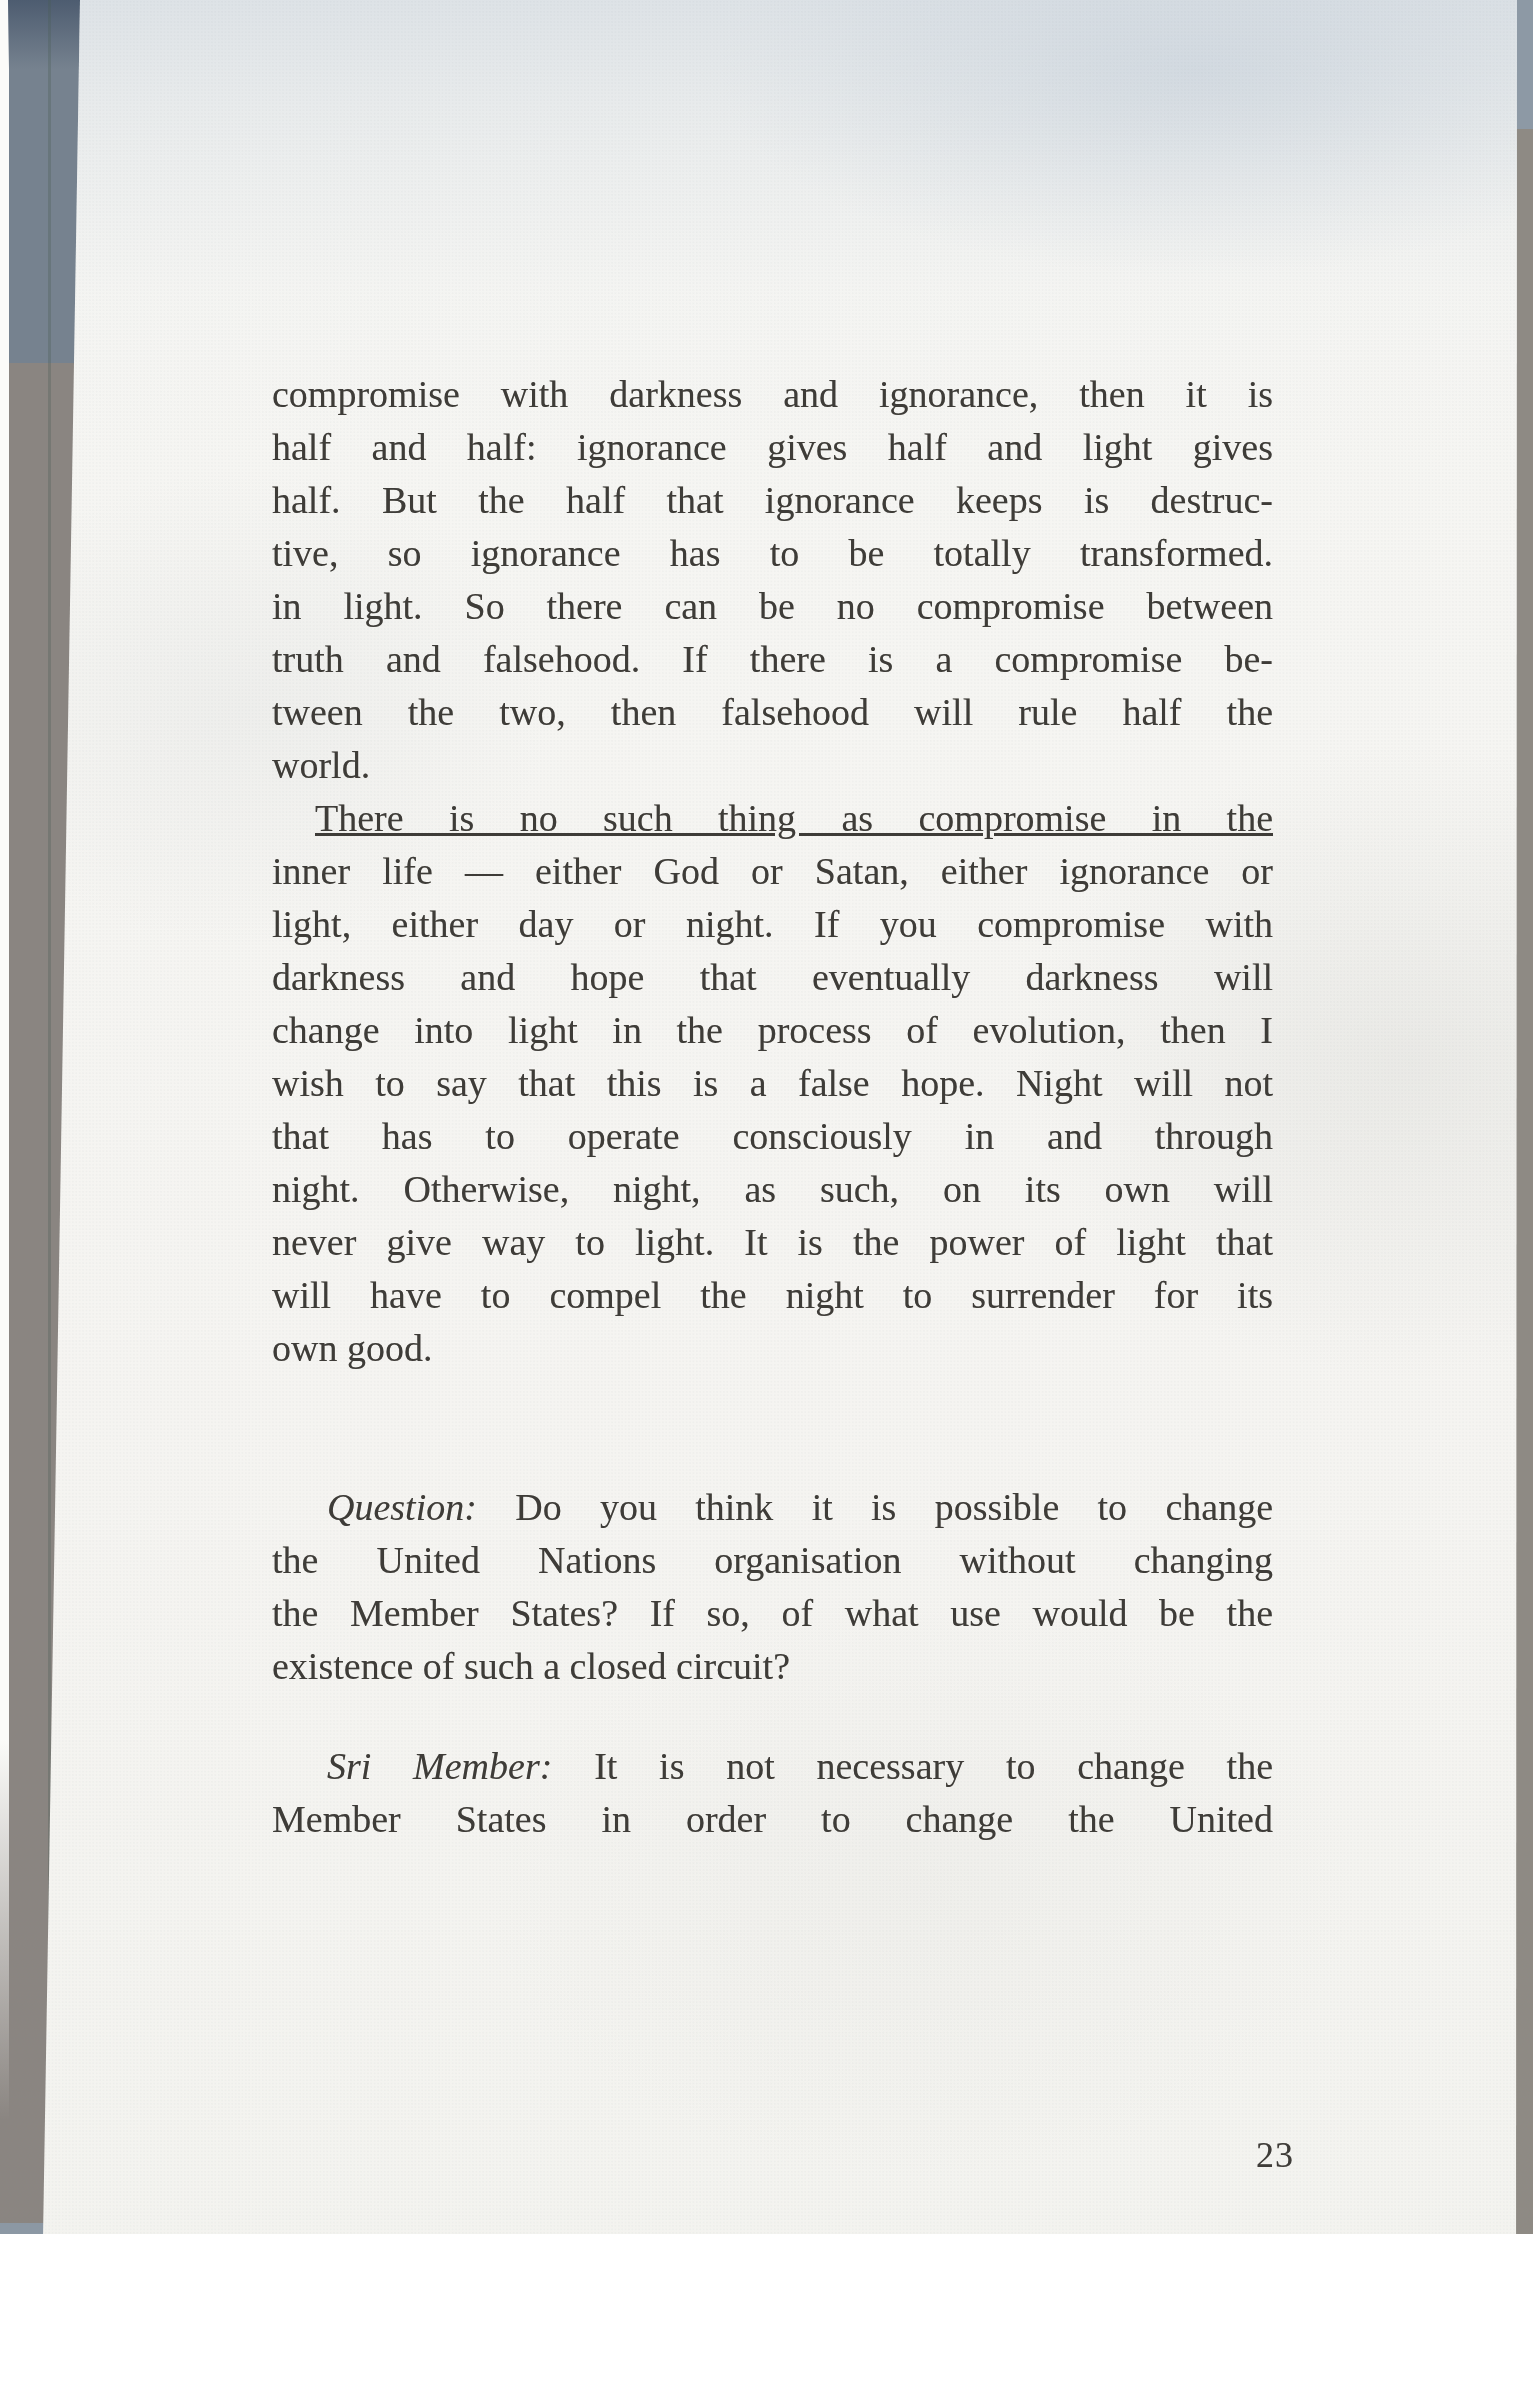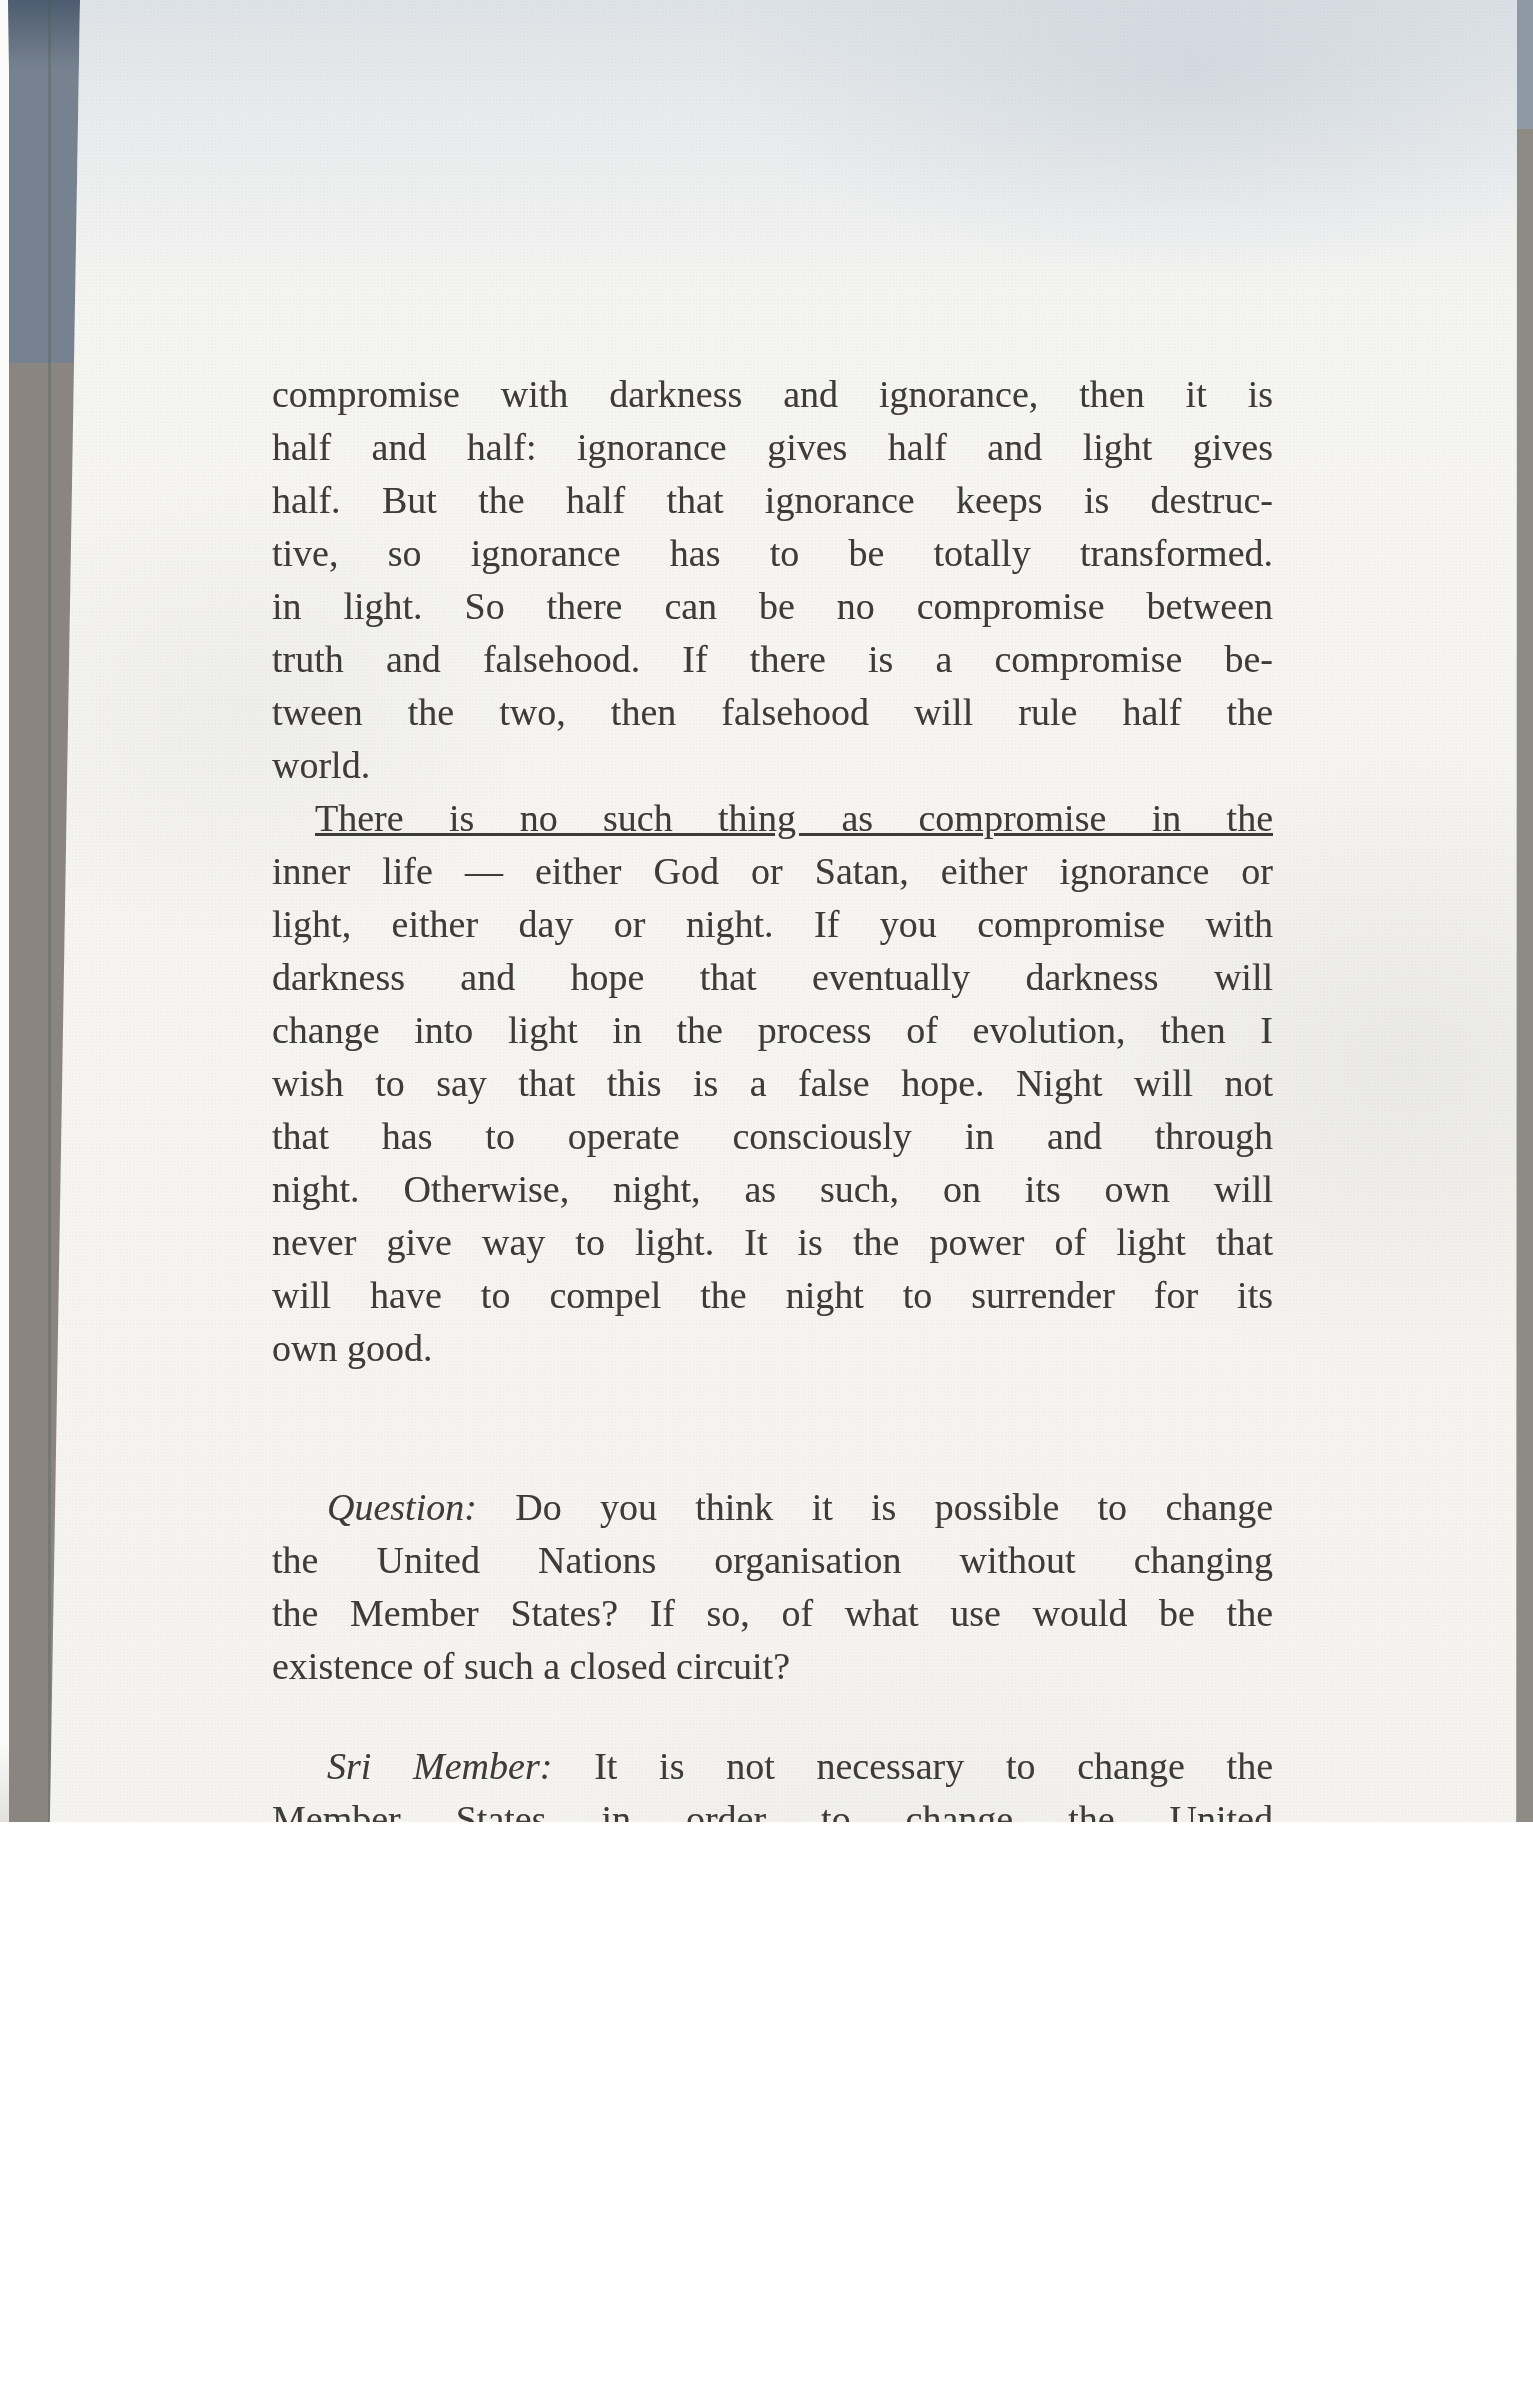--- a/index.html
+++ b/index.html
@@ -6,7 +6,7 @@
   #scan {
     position: relative;
     width: 1533px;
-    height: 1822px;
+    height: 2234px;
     overflow: hidden;
     background: #22c55e;
     font-family: "Liberation Serif", "DejaVu Serif", serif;

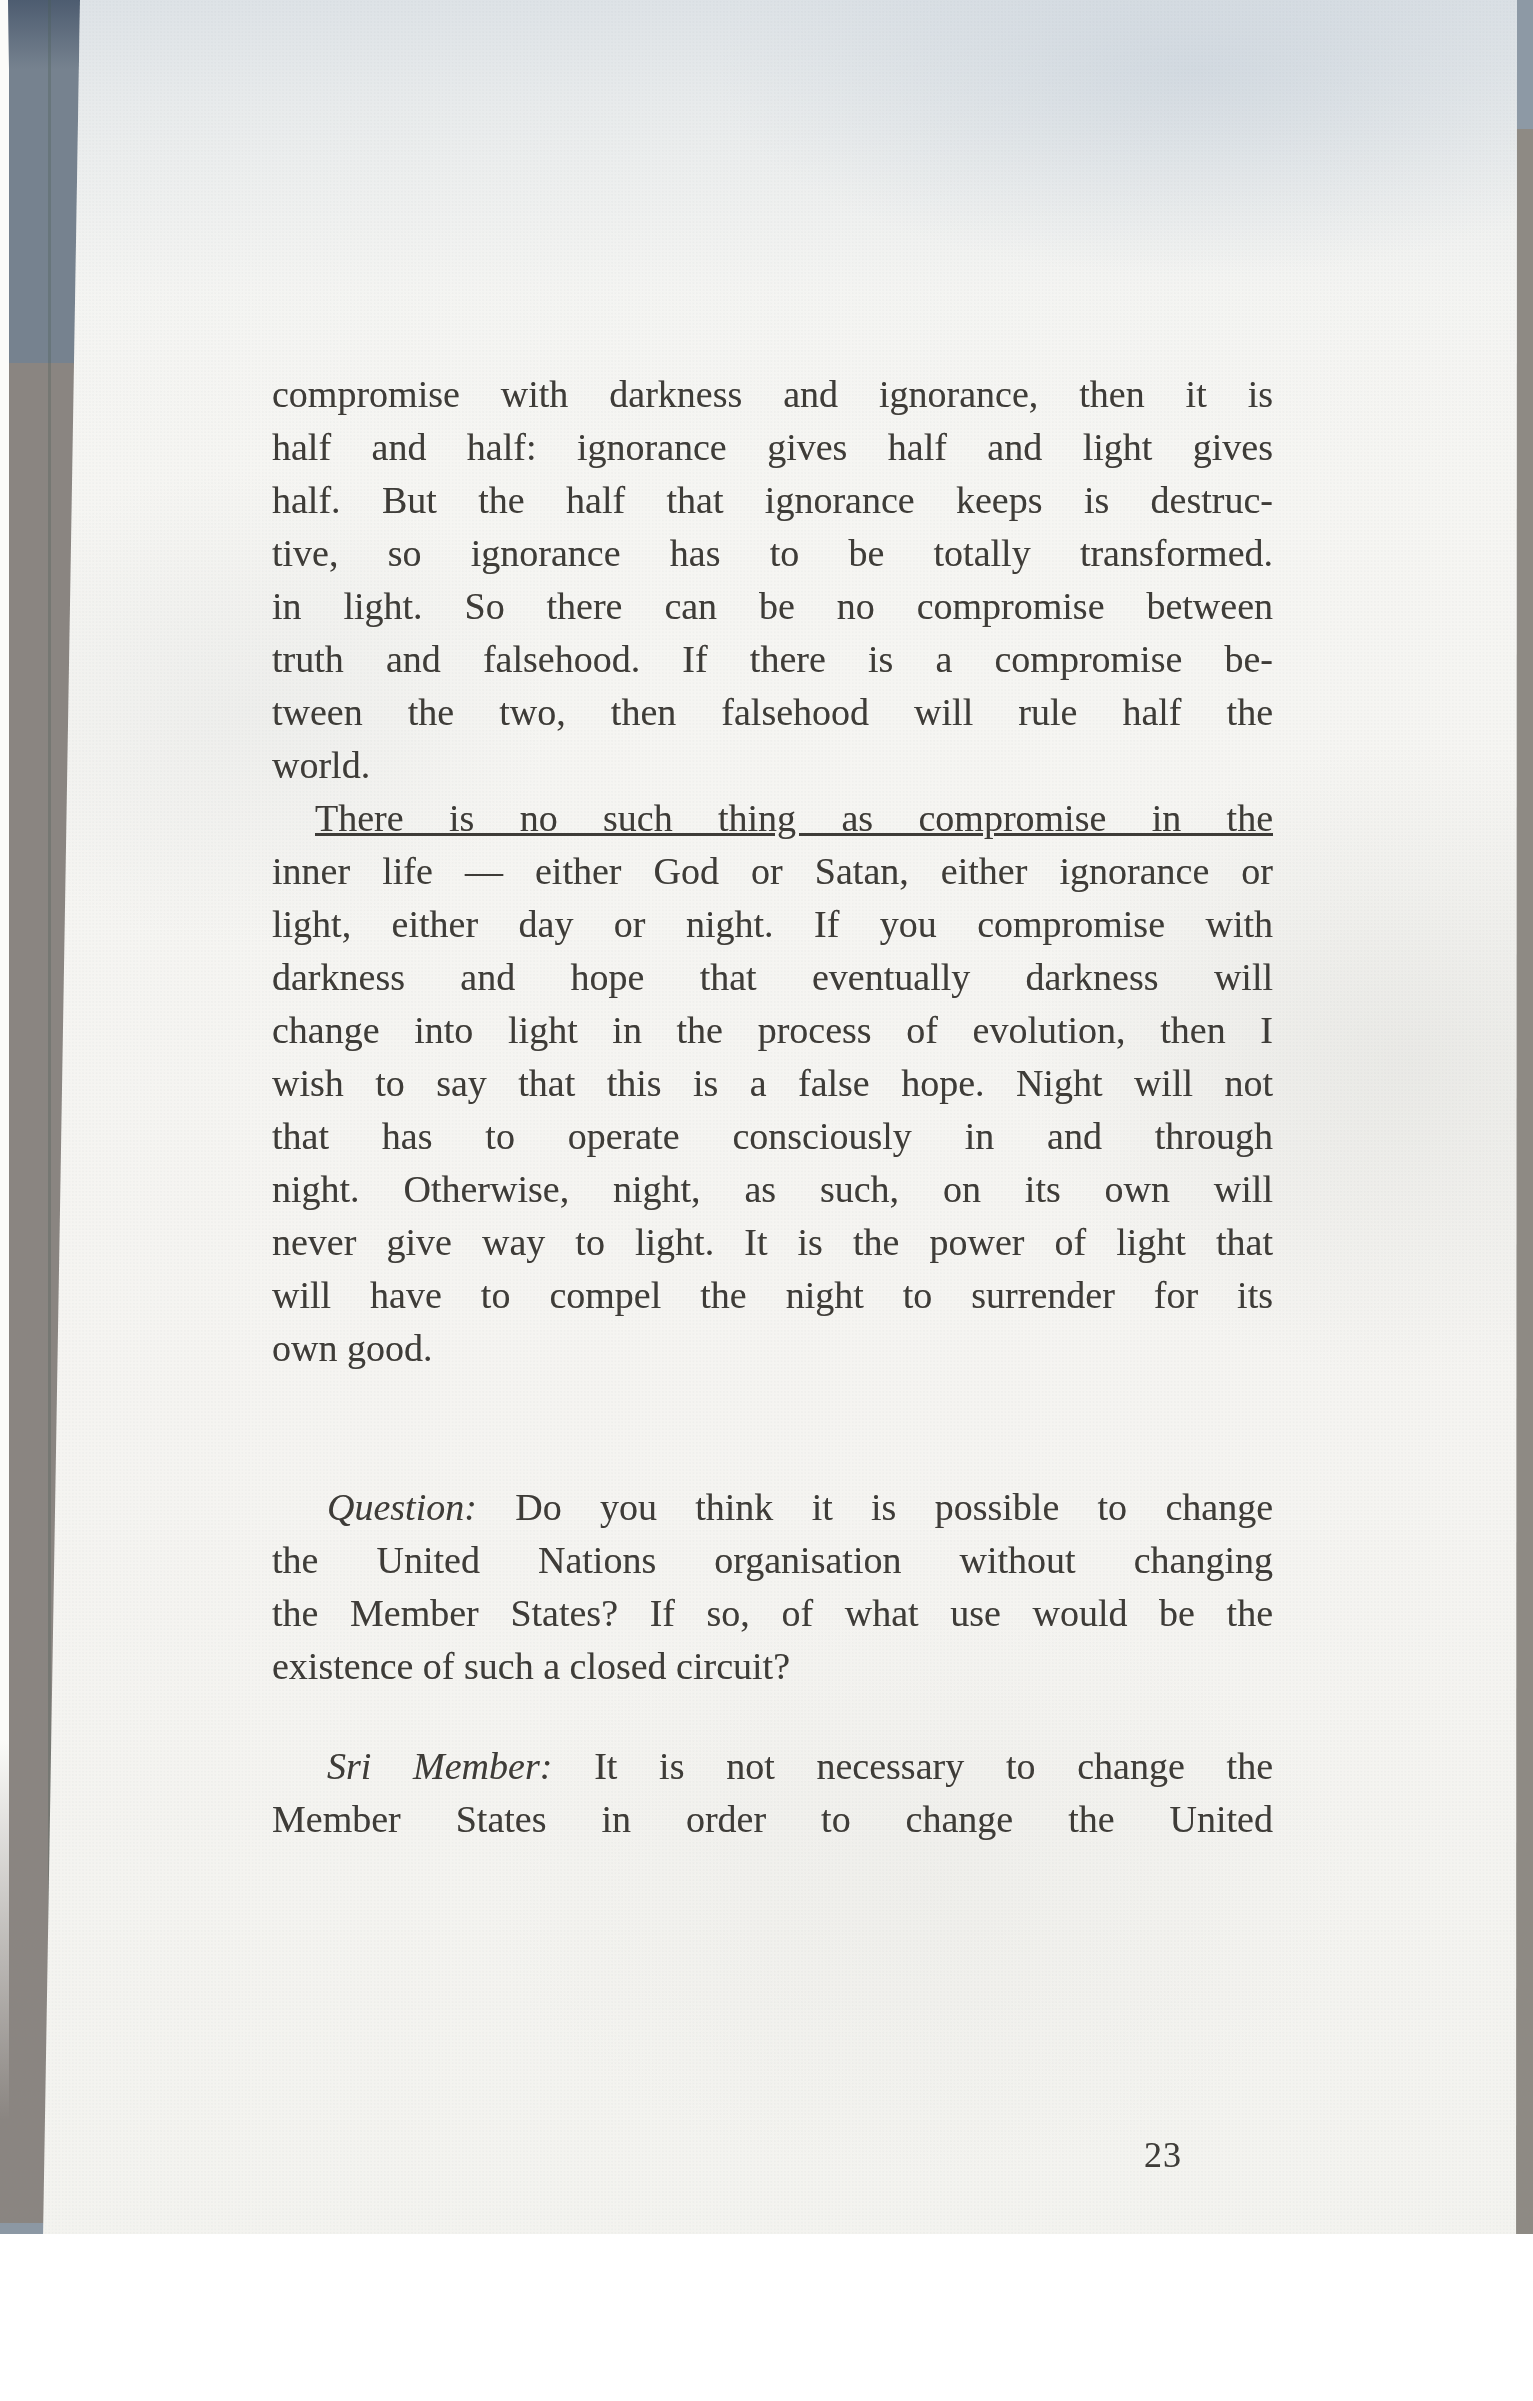--- a/index.html
+++ b/index.html
@@ -84,10 +84,10 @@
   .question-block { margin-top: 106px; }
   .answer-block { margin-top: 47px; }
   .page-number {
-    position: absolute; left: 1138px; top: 2134px; width: 44px;
+    position: absolute; left: 1256px; top: 2134px; width: 44px;
     font-size: 36px; color: #3e3c38; letter-spacing: 1px;
     text-shadow: 0 0 0.5px rgba(62,58,50,0.35);
-    text-align: right;
+    text-align: left;
   }
 </style>
 </head>

